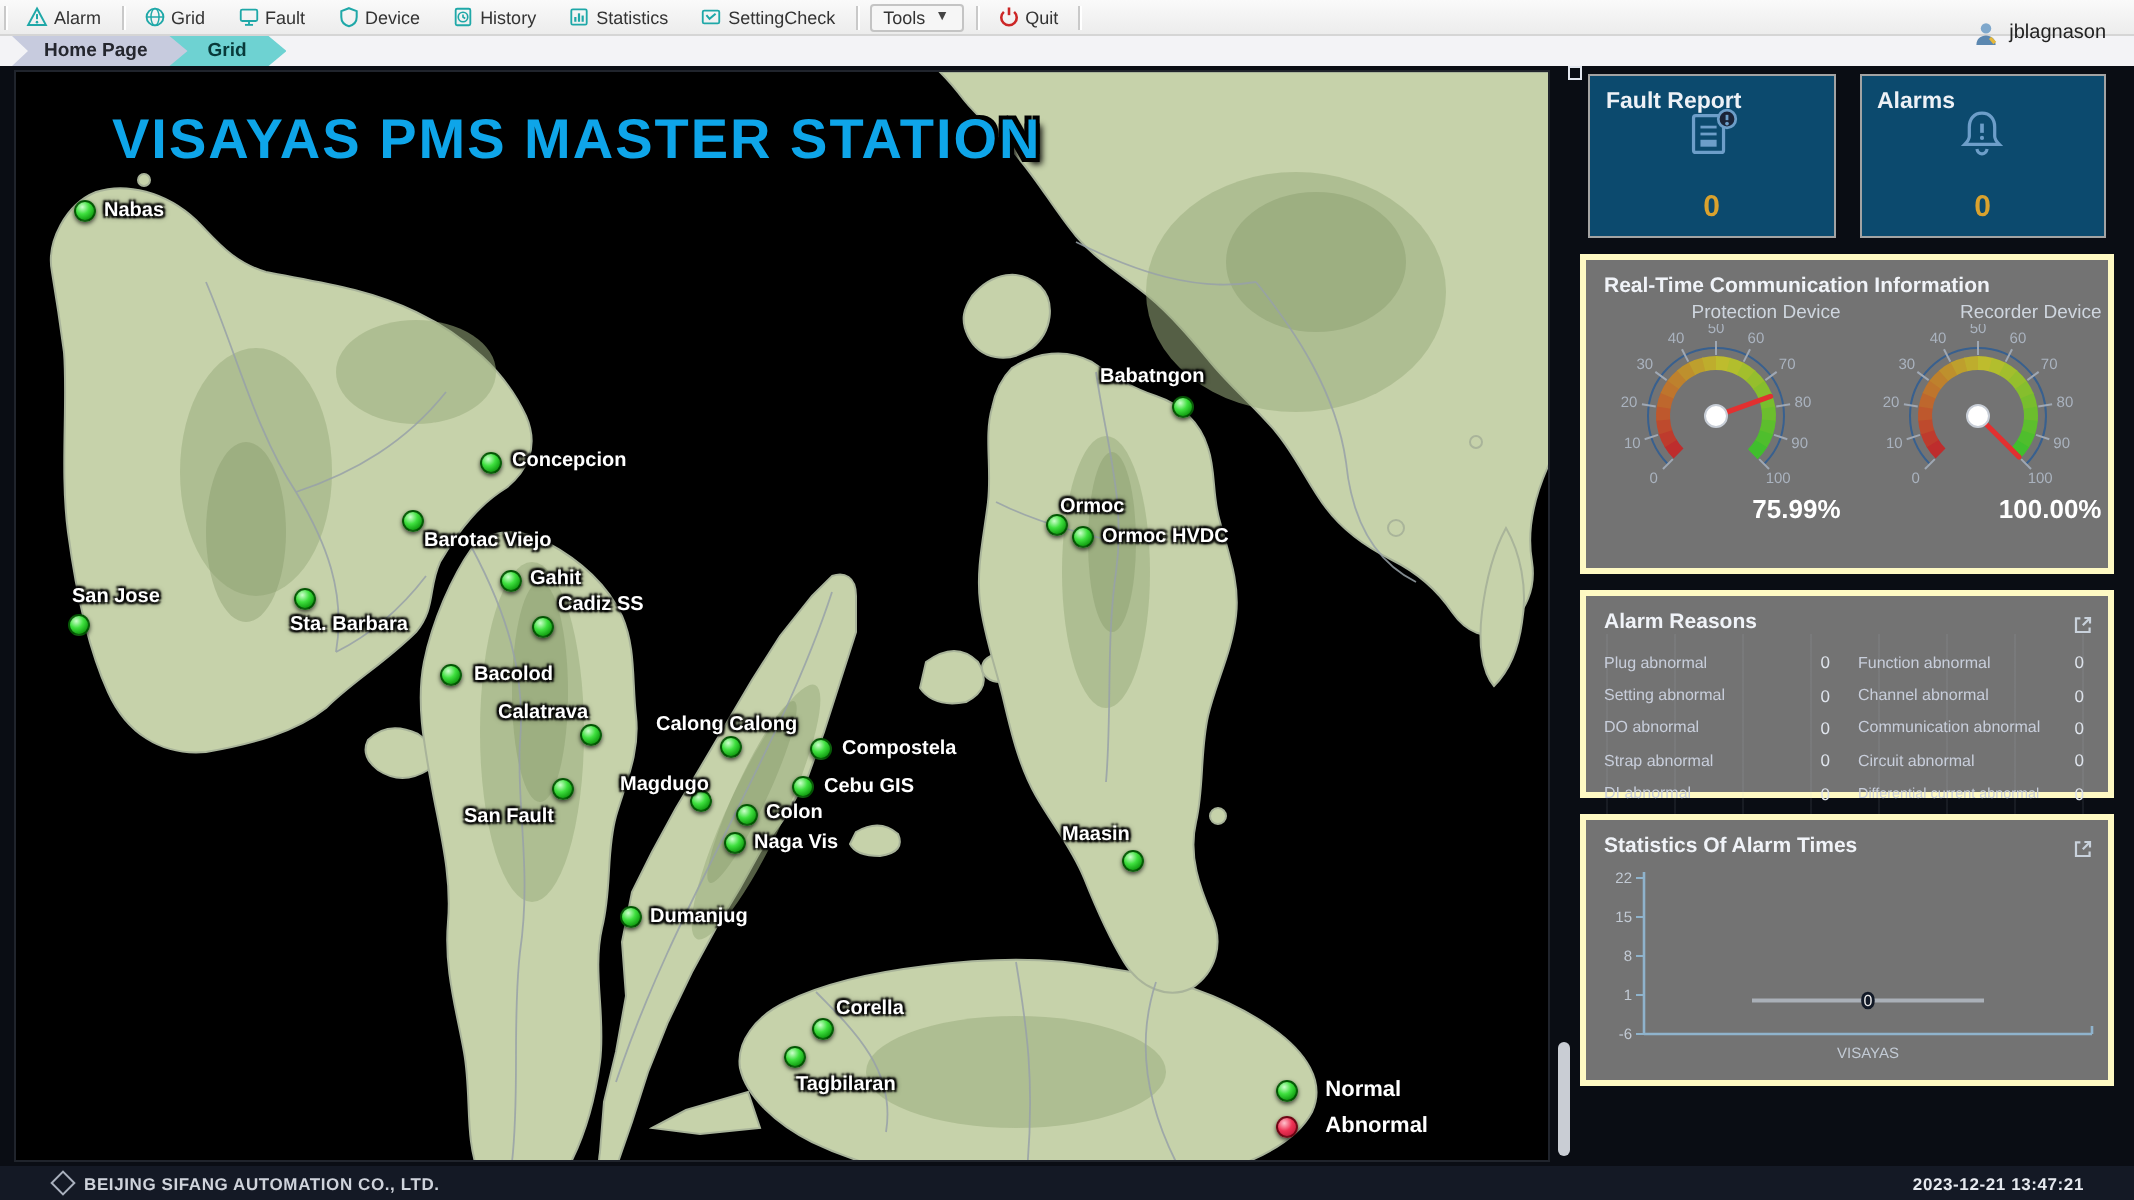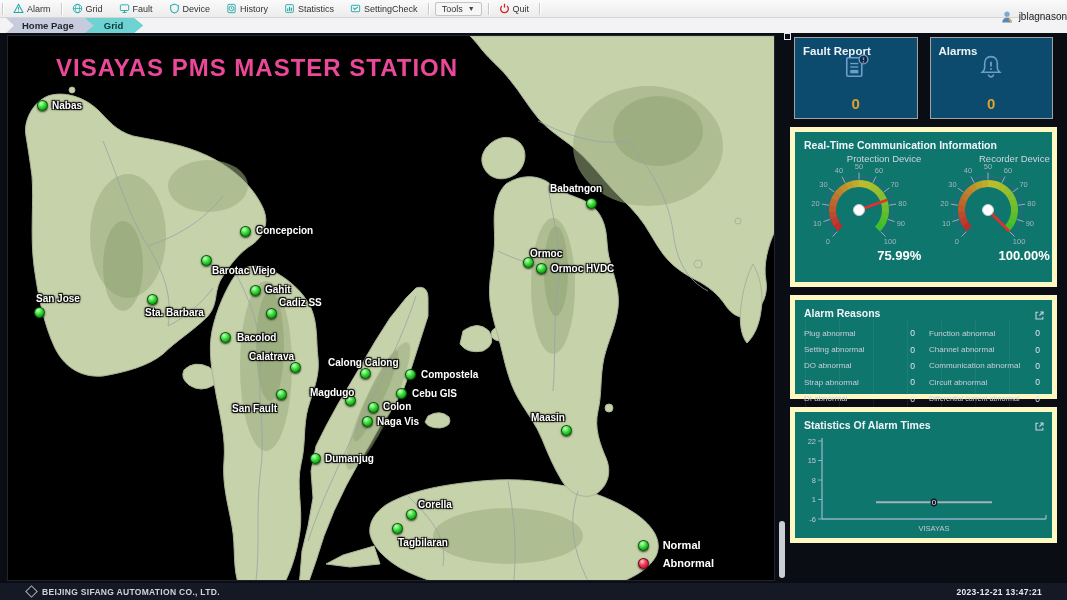--- a/index.html
+++ b/index.html
@@ -15,7 +15,7 @@
   .tb-tools { border:1px solid #c4c4c4; border-radius:2px; background:#f6f6f6; padding:0 6px; margin:0 4px; height:14px; }
   .tb-caret { font-size:7px; color:#444; margin-left:2px; }
   .tb-spacer { flex:1; }
-  .tb-user { display:flex; align-items:center; gap:5px; font-size:10px; color:#222;margin-top:16px; }
+  .tb-user { display:flex; align-items:center; gap:5px; padding-right:14px; font-size:10px; color:#222;margin-top:16px; }
   .tb-user svg { width:14px; height:14px; }
 
   

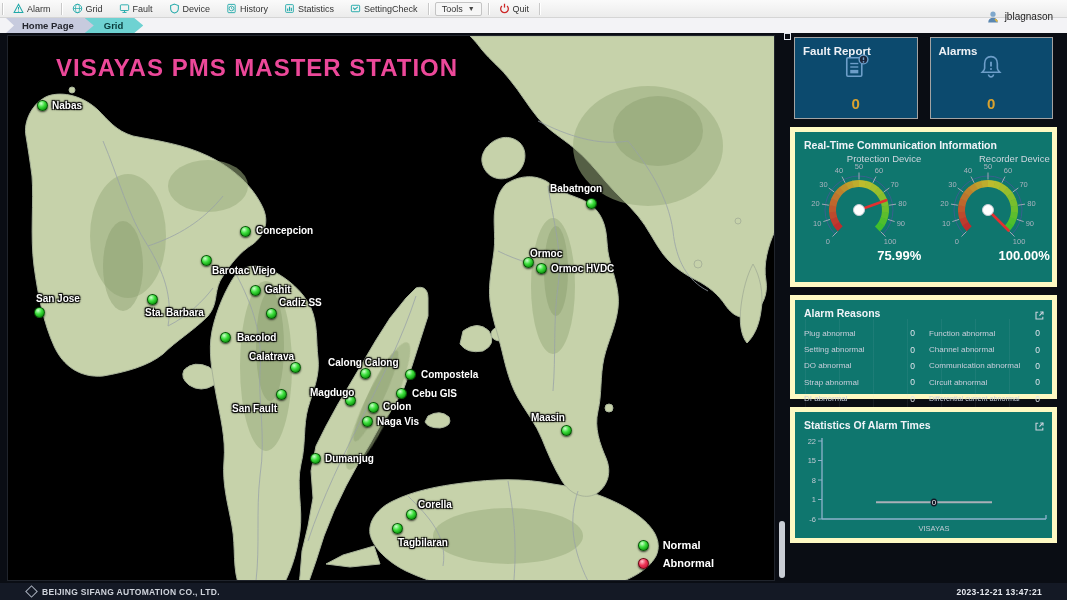--- a/index.html
+++ b/index.html
@@ -31,8 +31,8 @@
   .map { width:768px; height:546px; margin-top:2px; position:relative; background:#000;
     border:1px solid #20242c; overflow:hidden; }
   .map svg.terrain { position:absolute; left:0; top:0; }
-  .map-title { position:absolute; left:48px; top:18px; font-size:24px; font-weight:800;
-    letter-spacing:1px; color:#ec4899; white-space:nowrap;
+  .map-title { position:absolute; left:48px; top:18px; font-size:28px; font-weight:800;
+    letter-spacing:1px; color:#0ea5e9; white-space:nowrap;
     text-shadow:-2px -2px 0 #000, 2px -2px 0 #000, -2px 2px 0 #000, 2px 2px 0 #000, 3px 3px 3px #000; }
   .station { position:absolute; }
   .dot { width:11px; height:11px; border-radius:50%; border:1px solid rgba(0,70,0,.85);

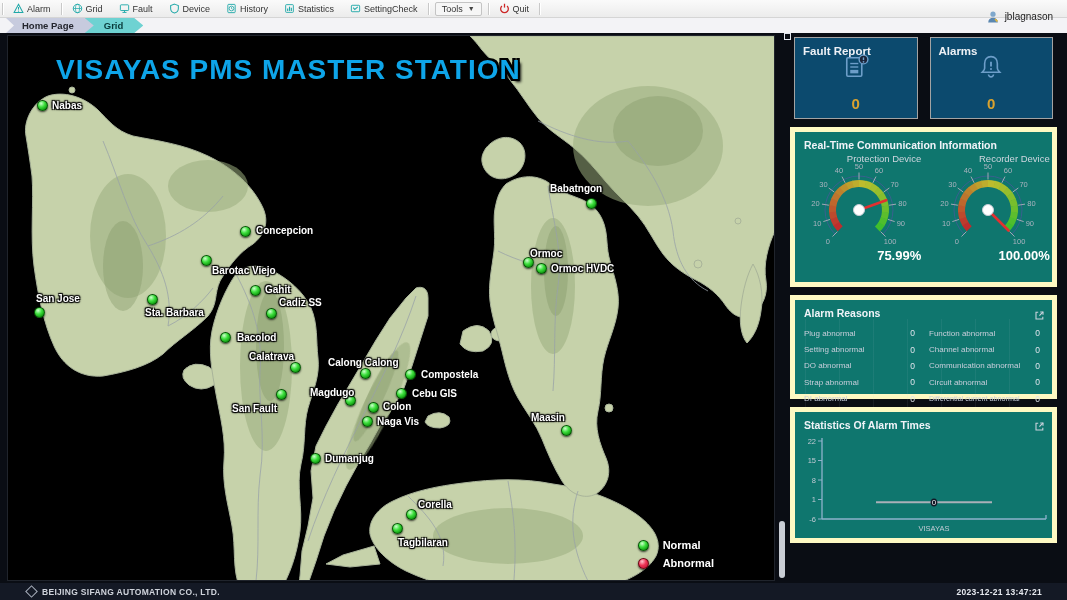--- a/index.html
+++ b/index.html
@@ -65,7 +65,7 @@
   .card-count { position:absolute; left:0; right:0; bottom:6px; text-align:center;
     font-size:15px; font-weight:bold; color:#daa22e; }
 
-  .section { background:#0f766e; border:5px solid #fef9c3; position:relative; }
+  .section { background:#737373; border:3px solid #fef9c3; position:relative; }
   .sec-title { font-size:10.5px; font-weight:bold; color:#f0f3f8; padding:7px 0 0 9px; }
   .expand { position:absolute; right:7px; top:7px; width:11px; height:11px; cursor:pointer; }
 

